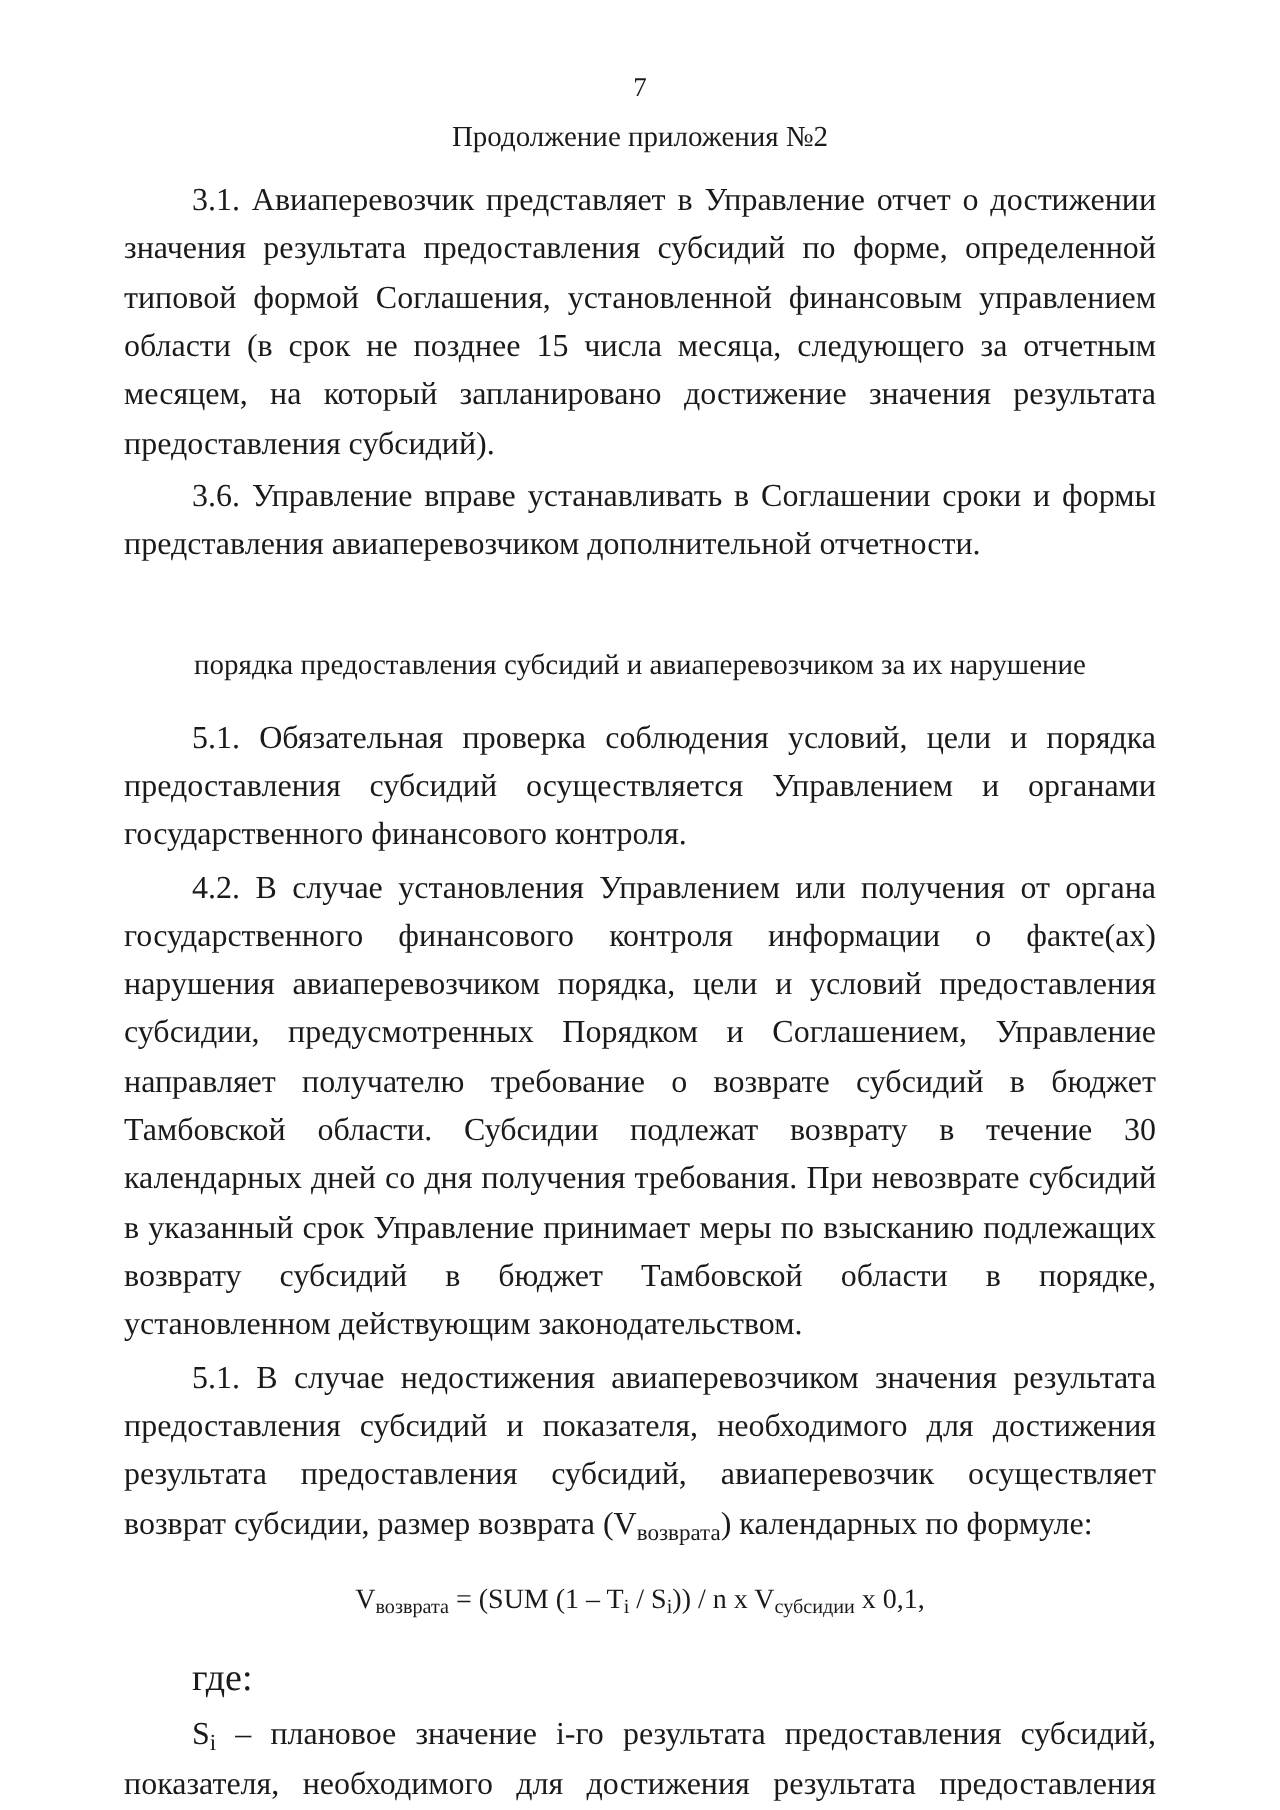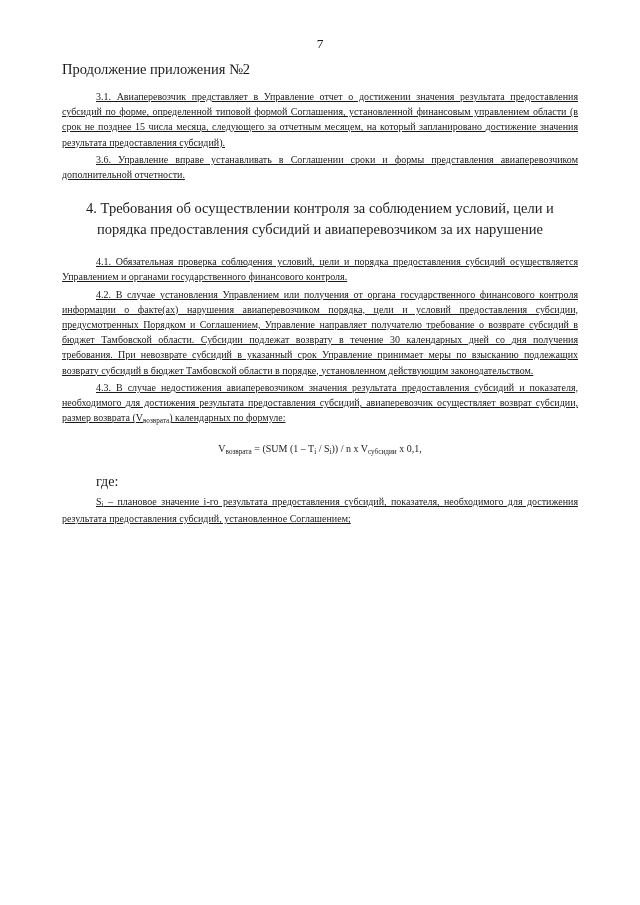--- a/index.html
+++ b/index.html
@@ -29,7 +29,7 @@
     margin: 0 0 8px 0;
   }
   .appendix-note {
-    text-align: left;
+    text-align: center;
     font-size: 14.5px;
     line-height: 1.3;
     margin: 0 0 10px 0;

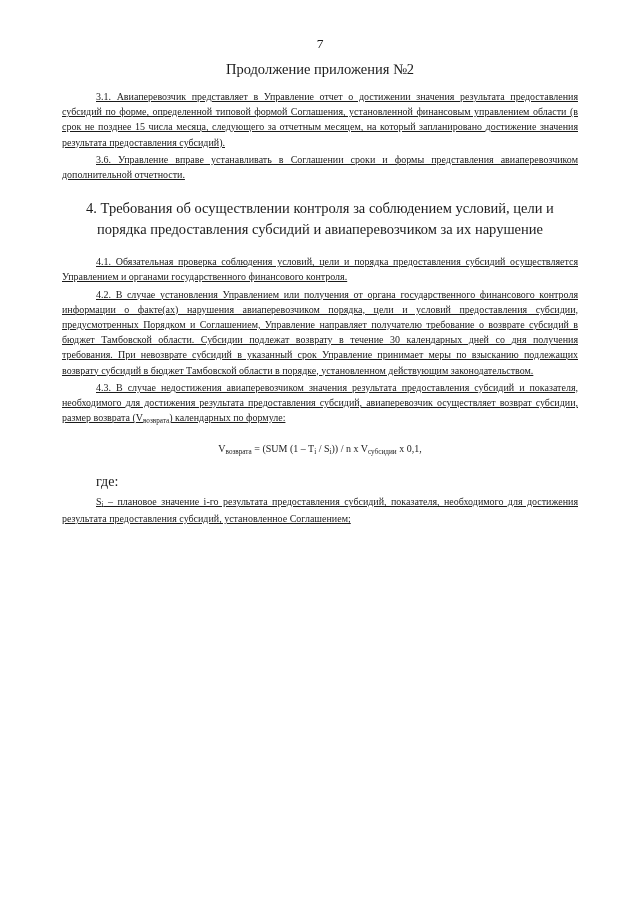--- a/index.html
+++ b/index.html
@@ -47,12 +47,11 @@
   p.body {
     text-align: justify;
     text-justify: inter-word;
-    font-size: 10px;
+    font-size: 16px;
     line-height: 1.52;
     margin: 0 0 2px 0;
     text-indent: 34px;
     hyphens: none;
-    text-decoration: underline;
   }
   p.formula {
     text-align: center;

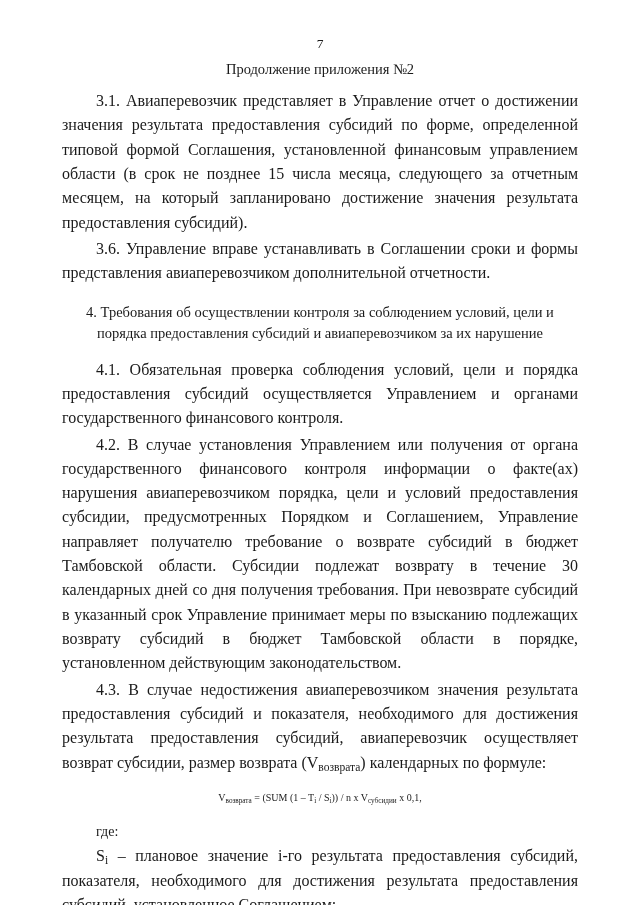--- a/index.html
+++ b/index.html
@@ -86,7 +86,7 @@
   <p class="body">3.6. Управление вправе устанавливать в Соглашении сроки и формы представления авиаперевозчиком дополнительной отчетности.</p>
 
   <div class="section-heading wide">
-    <span>4. Требования об осуществлении контроля за соблюдением условий, цели и</span><br>
+    <br>
     <span>порядка предоставления субсидий и авиаперевозчиком за их нарушение</span>
   </div>
 

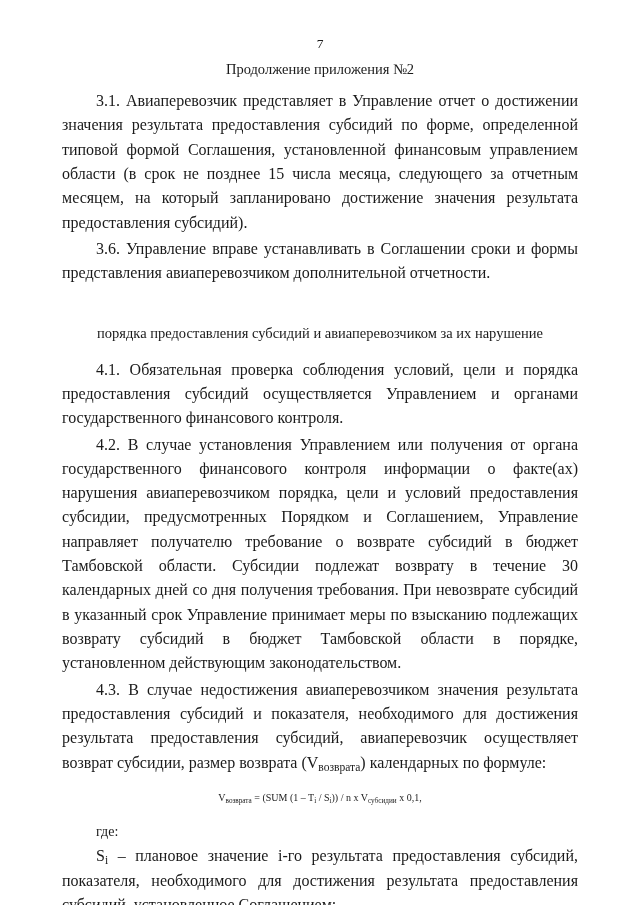--- a/index.html
+++ b/index.html
@@ -90,7 +90,7 @@
     <span>порядка предоставления субсидий и авиаперевозчиком за их нарушение</span>
   </div>
 
-  <p class="body">4.1. Обязательная проверка соблюдения условий, цели и порядка предоставления субсидий осуществляется Управлением и органами государственного финансового контроля.</p>
+  <p class="body">5.1. Обязательная проверка соблюдения условий, цели и порядка предоставления субсидий осуществляется Управлением и органами государственного финансового контроля.</p>
 
   <p class="body">4.2. В случае установления Управлением или получения от органа государственного финансового контроля информации о факте(ах) нарушения авиаперевозчиком порядка, цели и условий предоставления субсидии, предусмотренных Порядком и Соглашением, Управление направляет получателю требование о возврате субсидий в бюджет Тамбовской области. Субсидии подлежат возврату в течение 30 календарных дней со дня получения требования. При невозврате субсидий в указанный срок Управление принимает меры по взысканию подлежащих возврату субсидий в бюджет Тамбовской области в порядке, установленном действующим законодательством.</p>
 

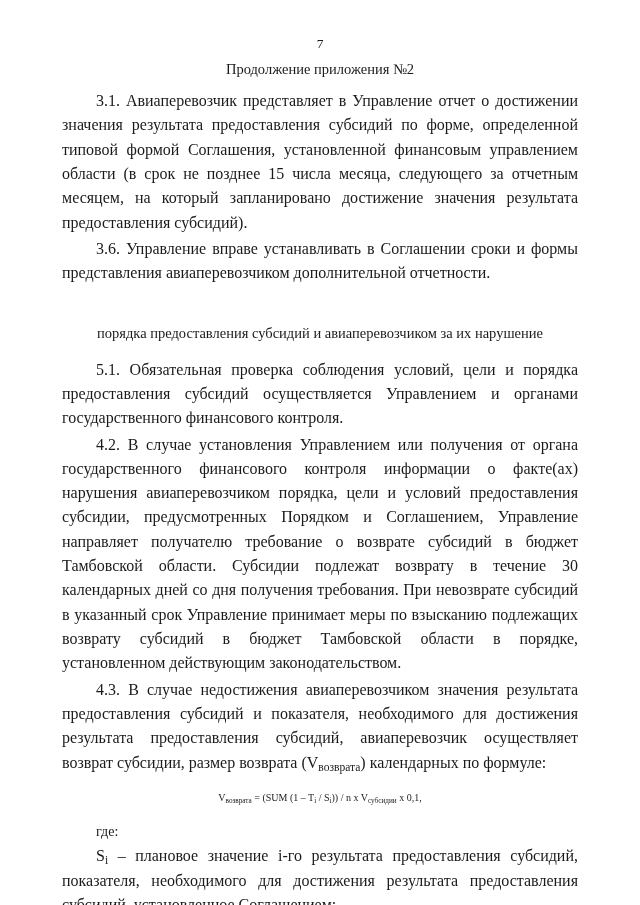--- a/index.html
+++ b/index.html
@@ -94,7 +94,7 @@
 
   <p class="body">4.2. В случае установления Управлением или получения от органа государственного финансового контроля информации о факте(ах) нарушения авиаперевозчиком порядка, цели и условий предоставления субсидии, предусмотренных Порядком и Соглашением, Управление направляет получателю требование о возврате субсидий в бюджет Тамбовской области. Субсидии подлежат возврату в течение 30 календарных дней со дня получения требования. При невозврате субсидий в указанный срок Управление принимает меры по взысканию подлежащих возврату субсидий в бюджет Тамбовской области в порядке, установленном действующим законодательством.</p>
 
-  <p class="body"><span>4.3. В случае недостижения авиаперевозчиком значения результата предоставления субсидий и показателя, необходимого для достижения результата предоставления субсидий, авиаперевозчик осуществляет возврат субсидии, размер возврата (V</span><sub>возврата</sub><span>) календарных по формуле:</span></p>
+  <p class="body"><span>5.1. В случае недостижения авиаперевозчиком значения результата предоставления субсидий и показателя, необходимого для достижения результата предоставления субсидий, авиаперевозчик осуществляет возврат субсидии, размер возврата (V</span><sub>возврата</sub><span>) календарных по формуле:</span></p>
 
   <p class="formula"><span>V</span><sub>возврата</sub><span> = (SUM (1 – T</span><sub>i</sub><span> / S</span><sub>i</sub><span>)) / n x V</span><sub>субсидии</sub><span> x 0,1,</span></p>
 

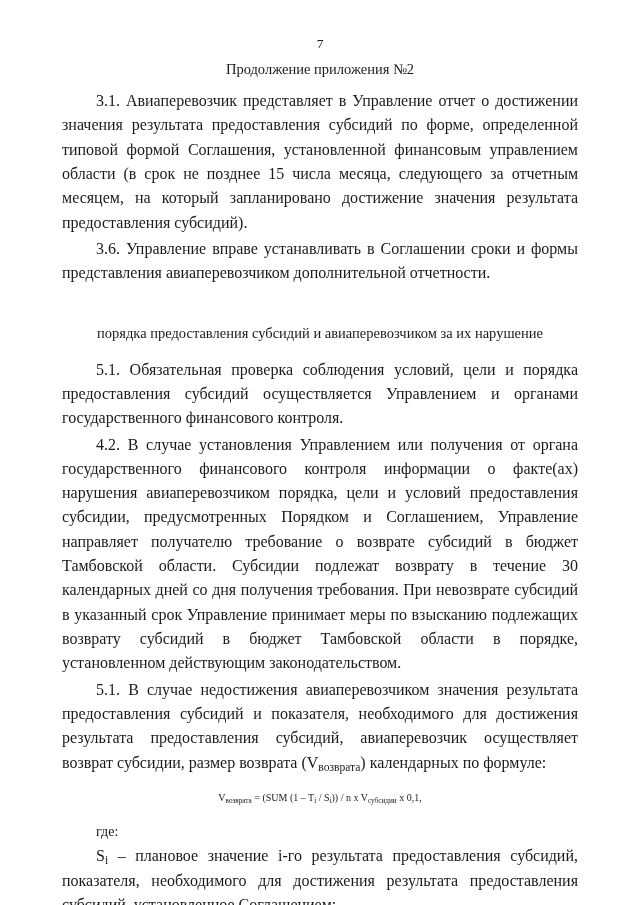--- a/index.html
+++ b/index.html
@@ -55,7 +55,7 @@
   }
   p.formula {
     text-align: center;
-    font-size: 10px;
+    font-size: 14px;
     line-height: 1.5;
     margin: 14px 0 14px 0;
     text-indent: 0;

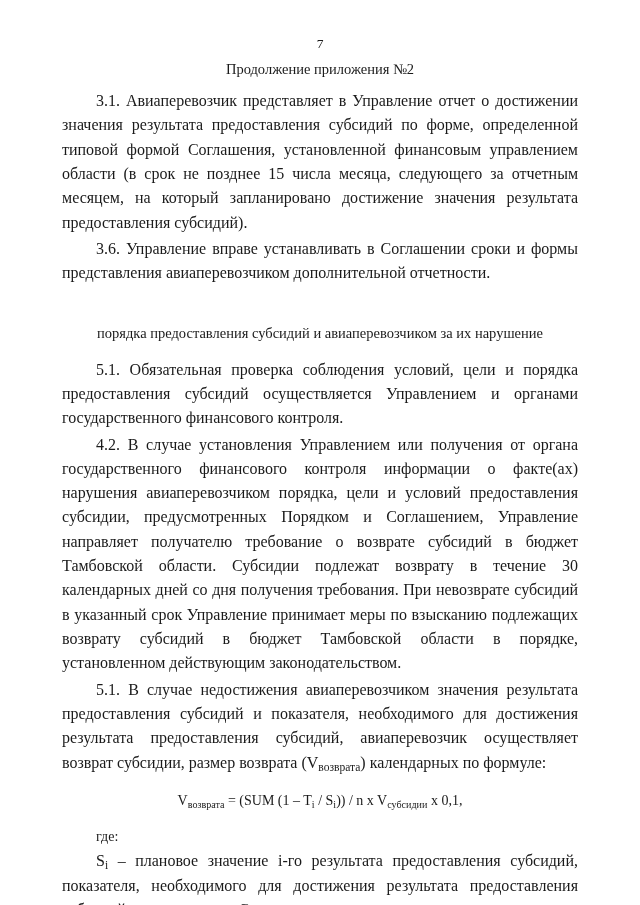--- a/index.html
+++ b/index.html
@@ -62,7 +62,7 @@
   }
   p.where {
     text-indent: 34px;
-    font-size: 14px;
+    font-size: 19px;
     line-height: 1.5;
     margin: 0 0 2px 0;
   }

